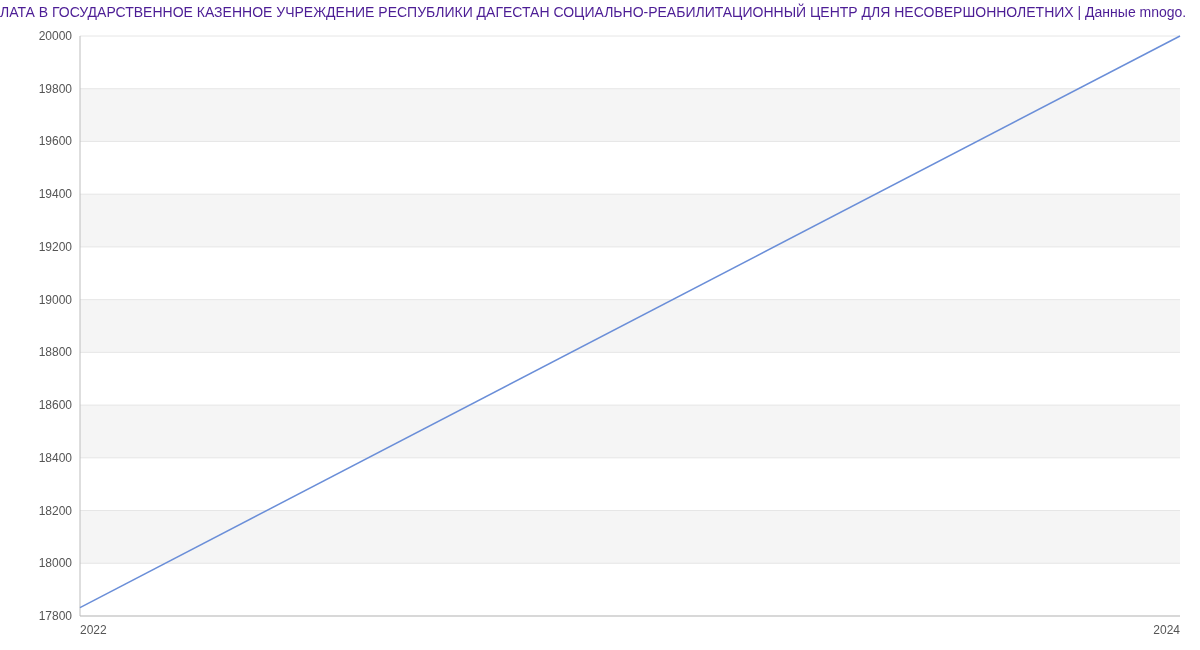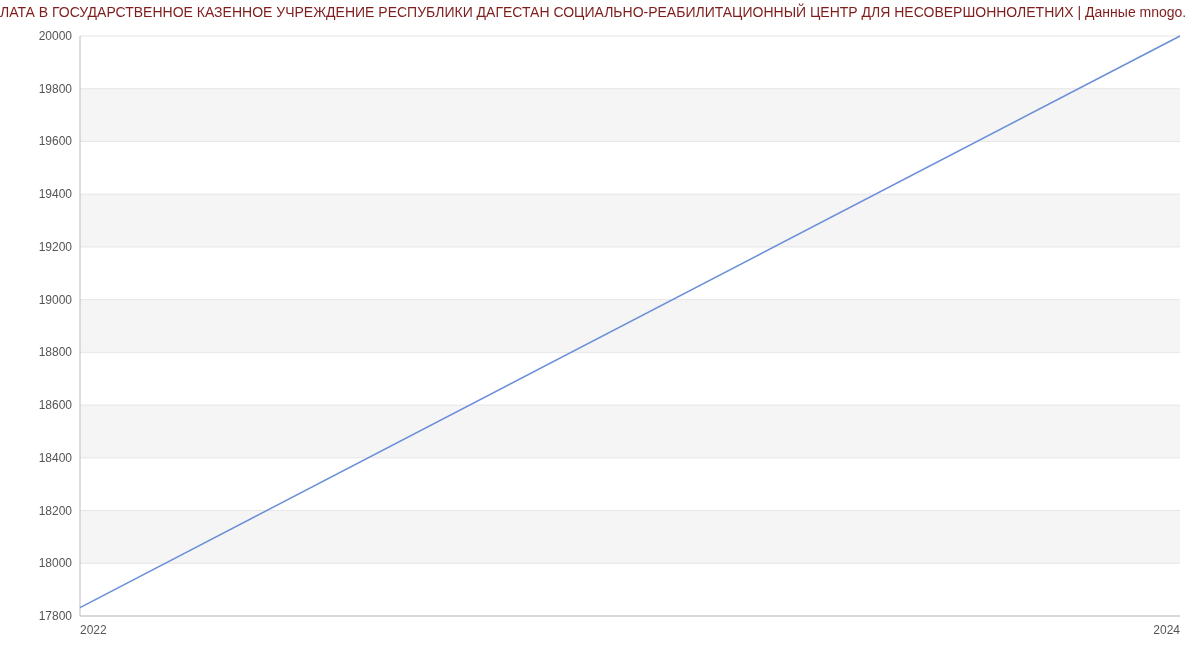--- a/index.html
+++ b/index.html
@@ -13,7 +13,7 @@
   }
   .title {
     font-size: 14px;
-    color: #7f1d1d;
+    color: #4c1d95;
     text-align: left;
     padding: 4px 0 6px 0;
     white-space: nowrap;

